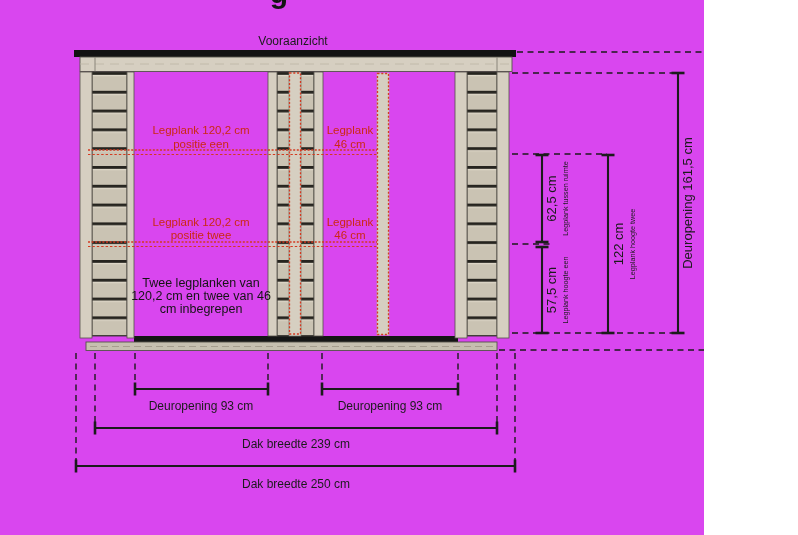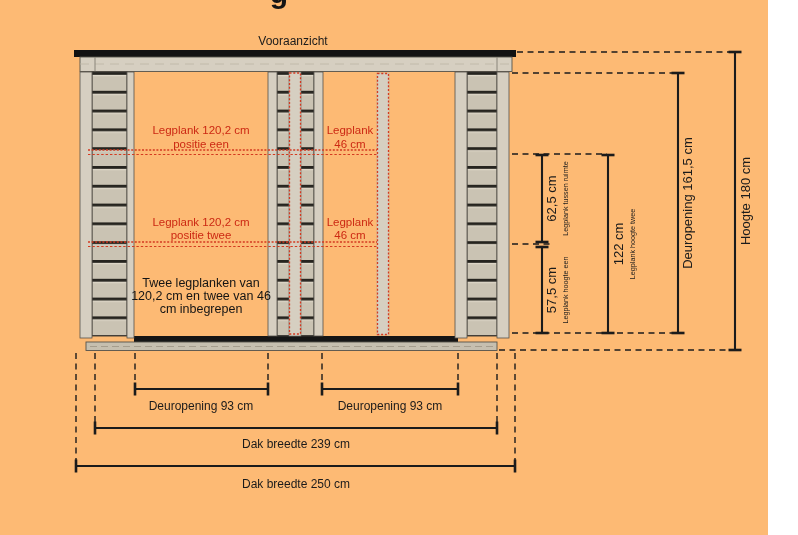--- a/index.html
+++ b/index.html
@@ -7,7 +7,7 @@
     --red:#cc2913; --red-dots:#d43a20; --dim-black:#1b1b1b; --base:#c6bfaf; --sill:#151515;
   }
   html,body{margin:0;padding:0;background:#fff;}
-  .stage{position:relative;width:768px;height:535px;background:#fdba74;overflow:hidden;text-decoration:underline;}
+  .stage{position:relative;width:704px;height:535px;background:#d946ef;overflow:hidden;text-decoration:underline;}
   svg{display:block;}
   text{font-family:"Liberation Sans","DejaVu Sans",sans-serif;}
   .t12{font-size:12px;}

